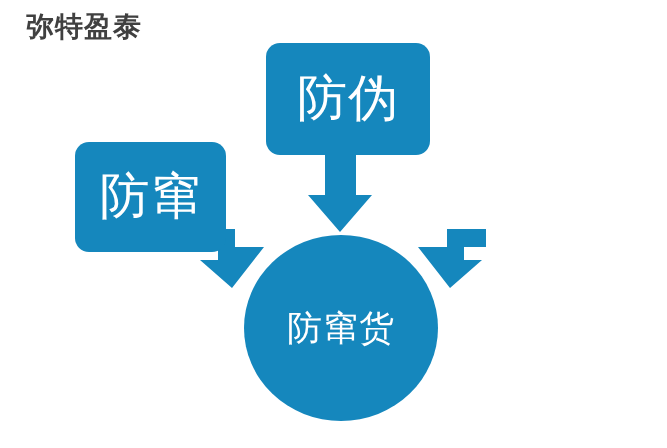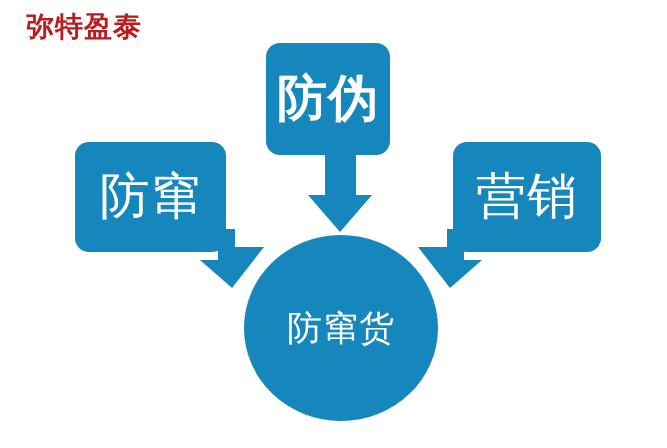--- a/index.html
+++ b/index.html
@@ -25,7 +25,7 @@
     font-weight: bold;
     font-size: 28px;
     letter-spacing: 1px;
-    color: #b91c1c;
+    color: #404040;
     white-space: nowrap;
     line-height: 1.2;
   }

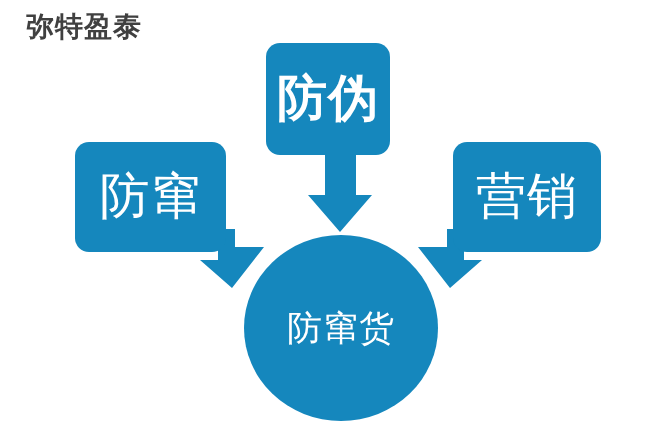--- a/index.html
+++ b/index.html
@@ -49,9 +49,8 @@
   #box-top {
     left: 266px;
     top: 43px;
-    width: 124px;
+    width: 164px;
     height: 112px;
-    font-weight: bold;
   }
   #box-left {
     left: 75px;

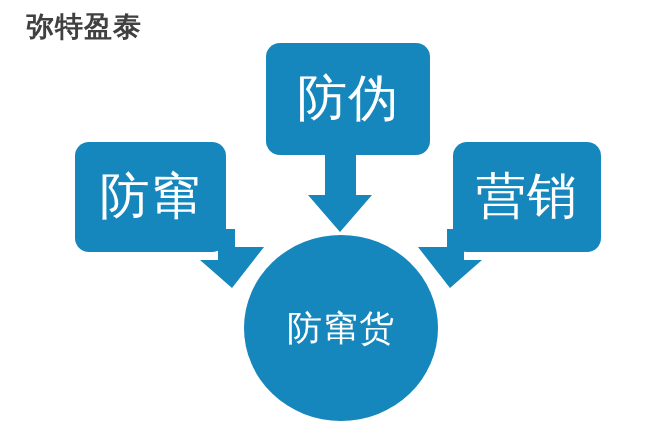--- a/index.html
+++ b/index.html
@@ -119,9 +119,6 @@
     <span class="node-label">防窜</span>
   </div>
 
-  <div class="node-box" id="box-right">
-    <span class="node-label">营销</span>
-  </div>
 
   <div id="center-circle">
     <span>防窜货</span>

